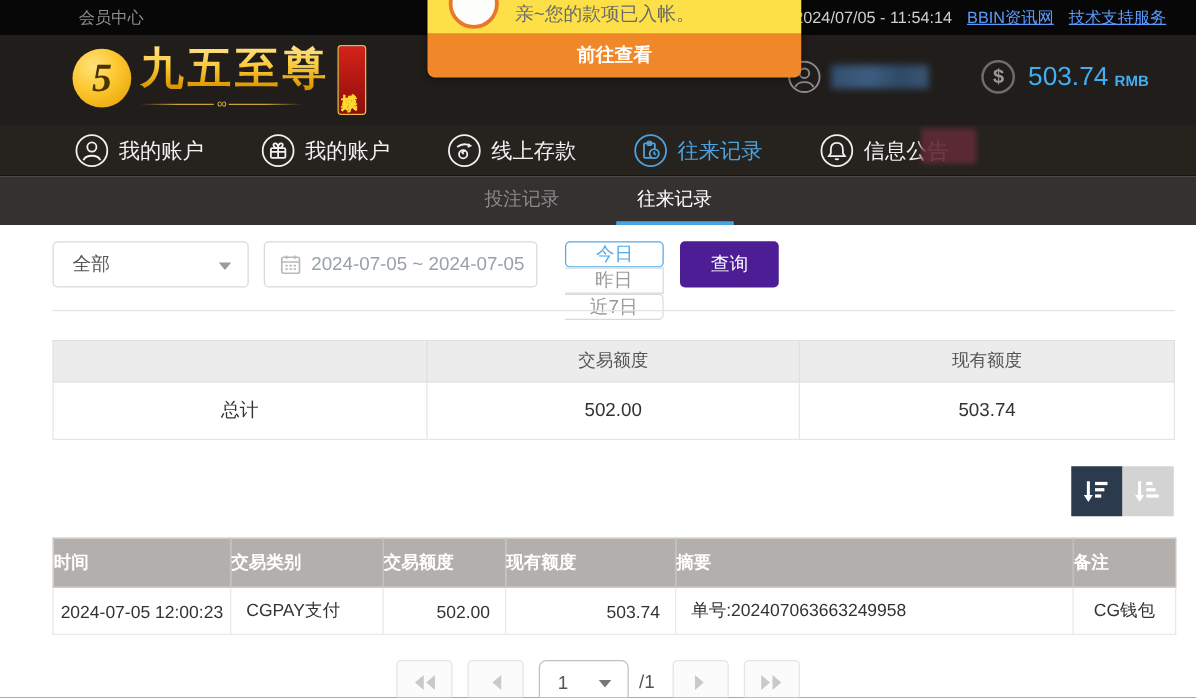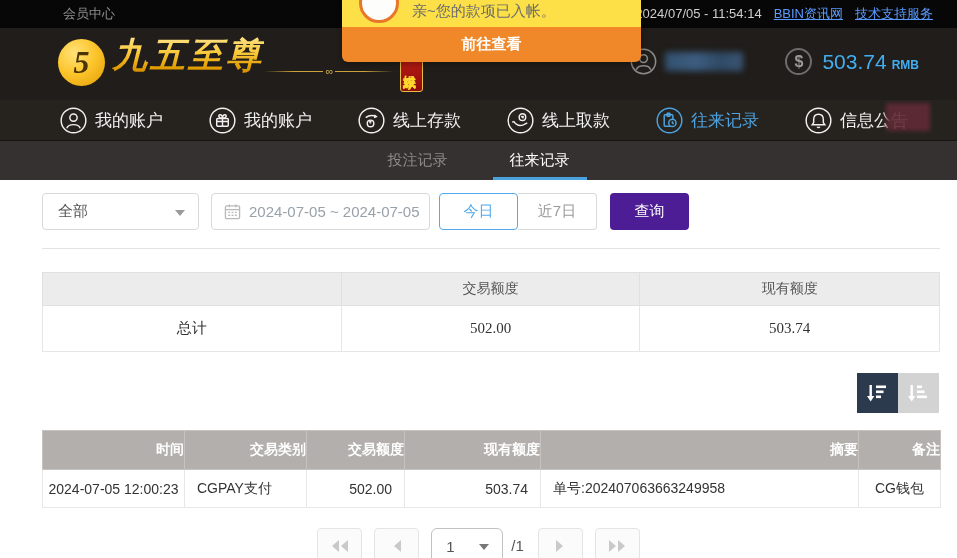--- a/index.html
+++ b/index.html
@@ -24,7 +24,7 @@
                  display:flex; align-items:center; justify-content:center;
                  font-size:32px; font-weight:bold; font-style:italic; color:#4a3405;
                  font-family:"Liberation Serif","DejaVu Serif",serif; }
-  .logo-main { margin-left:7px; display:flex; align-items:flex-end;font-style:italic; }
+  .logo-main { margin-left:7px; display:flex; flex-direction:column; align-items:flex-start; }
   .logo-text { font-size:35px; font-weight:bold; letter-spacing:3px; line-height:44px;
                background:linear-gradient(180deg,#ffe79a 0%,#fbc93a 45%,#e09b00 80%,#c77f00 100%);
                -webkit-background-clip:text; background-clip:text; color:transparent; }

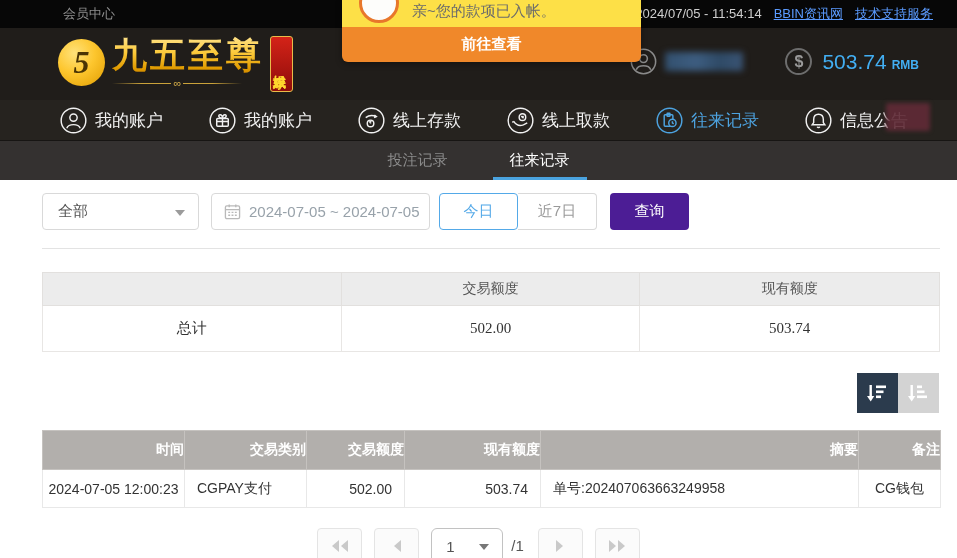--- a/index.html
+++ b/index.html
@@ -204,16 +204,6 @@
       </span>
       <span>线上存款</span>
     </div>
-    <div class="nav-item">
-      <span class="nav-ic">
-        <svg width="27" height="27" viewBox="0 0 28 28" fill="none" stroke="#f1f1f1" stroke-width="1.5">
-          <circle cx="14" cy="14" r="12.8"></circle>
-            <circle cx="16" cy="10.5" r="3.4"></circle>
-          <path d="M14.8 9.5 l2.4 2 M16 10.5 l1.2-1 M7 15 q4 6 10 3.5 l4-2 M7 15 l-1.5 1"></path>
-        </svg>
-      </span>
-      <span>线上取款</span>
-    </div>
     <div class="nav-item active">
       <span class="nav-ic">
         <svg width="27" height="27" viewBox="0 0 28 28" fill="none" stroke="#4da3e0" stroke-width="1.5">

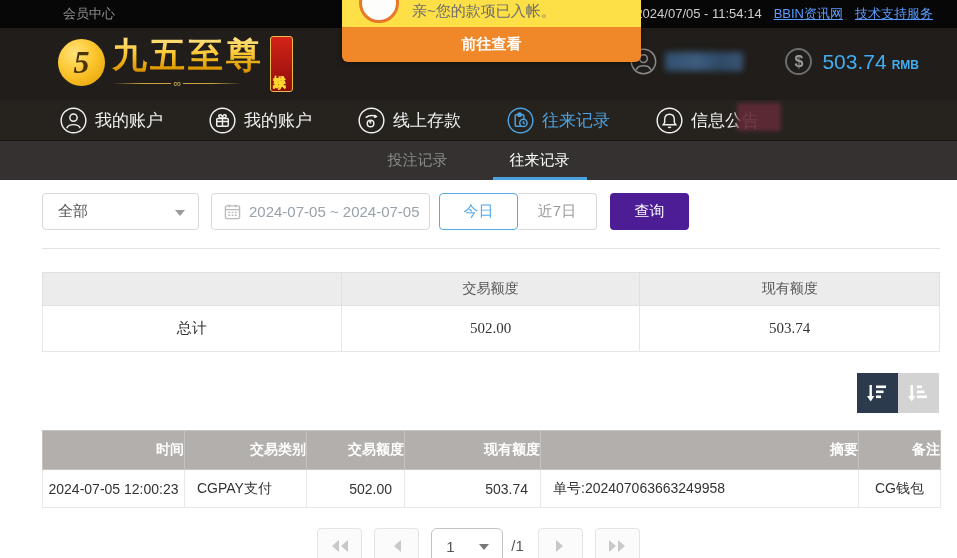--- a/index.html
+++ b/index.html
@@ -85,7 +85,7 @@
   .datebox { width:219px; margin-left:12px; border:1px solid #d9d9d9; border-radius:4px; background:#fff;
              display:flex; align-items:center; padding-left:12px; color:#98a2aa; font-size:15px; cursor:pointer; }
   .datebox svg { margin-right:8px; }
-  .quick-group { display:flex; margin-left:9px; }
+  .quick-group { display:flex; margin-left:22px;flex-direction:column; }
   .qbtn { width:79px; background:#fff; border:1px solid #d9d9d9; border-left:none; color:#999;
           font-size:15px; cursor:pointer; font-family:inherit; }
   .qbtn:first-child { border-left:1px solid #d9d9d9; border-radius:4px 0 0 4px; }

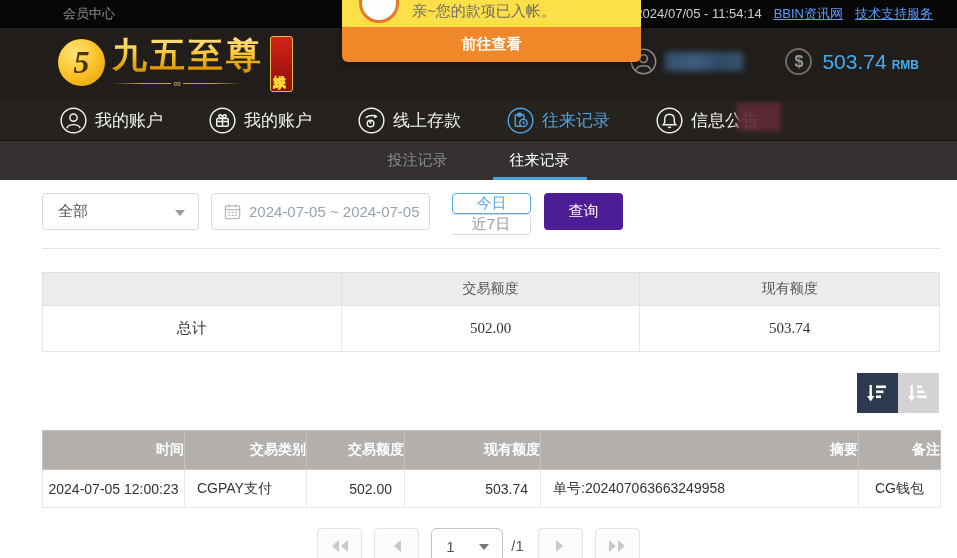--- a/index.html
+++ b/index.html
@@ -250,6 +250,7 @@
       </div>
       <div class="quick-group">
         <button class="qbtn active">今日</button>
+        <button class="qbtn">昨日</button>
         <button class="qbtn">近7日</button>
       </div>
       <button class="search-btn">查询</button>

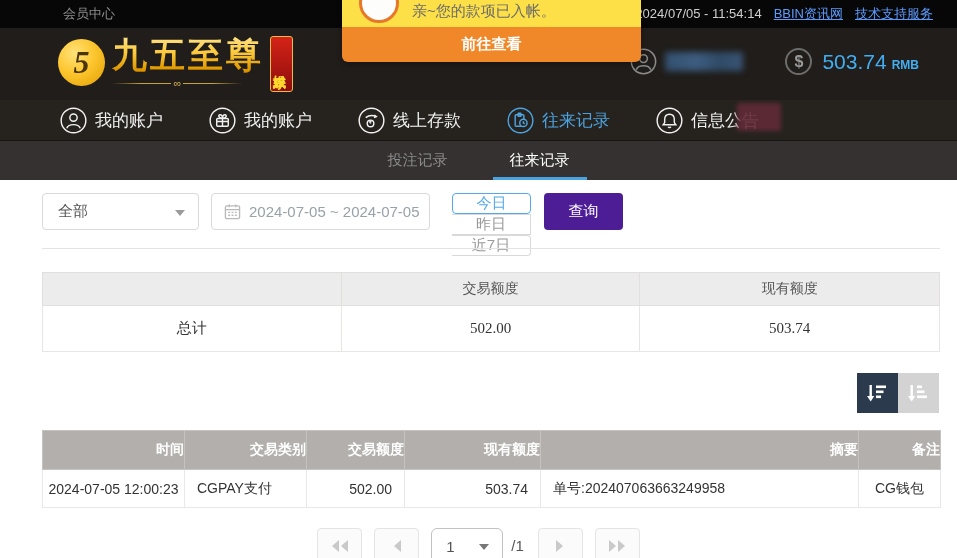--- a/index.html
+++ b/index.html
@@ -101,7 +101,7 @@
   .summary th { height:33px; background:#ececec; border:1px solid #e2e0de; color:#555;
                 font-size:14px; font-weight:normal; text-align:center; }
   .summary td { height:46px; background:#fff; border:1px solid #e8e6e4; color:#333;
-                font-size:15px; text-align:center;font-family:Liberation Serif, serif; }
+                font-size:15px; text-align:center; }
 
   .sort-btns { position:absolute; top:193px; right:18px; display:flex; }
   .sort-btn { width:41px; height:40px; border:none; cursor:pointer; display:flex; align-items:center; justify-content:center; }

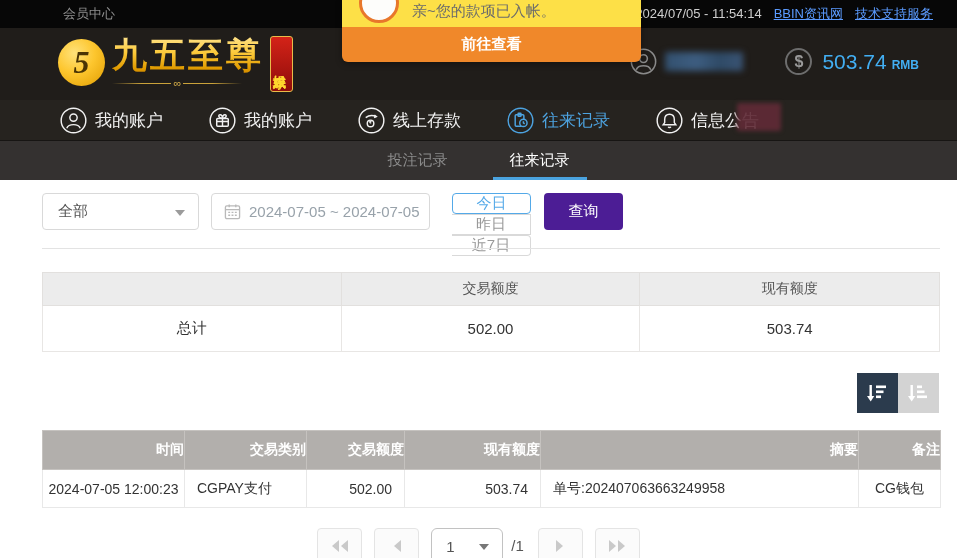--- a/index.html
+++ b/index.html
@@ -110,7 +110,7 @@
 
   .records { position:absolute; top:250px; left:42px; width:898px; table-layout:fixed; }
   .records th { height:39px; background:#b2afac; border:1px solid #c5c2bf; color:#fff;
-                font-size:14px; font-weight:bold; text-align:right; }
+                font-size:14px; font-weight:bold; text-align:left; }
   .records td { height:38px; background:#fff; border:1px solid #e8e8e8; color:#333; font-size:14px;
                 padding:0 12px; white-space:nowrap; overflow:hidden; }
   .records td.c { text-align:center; padding:0 4px; }

